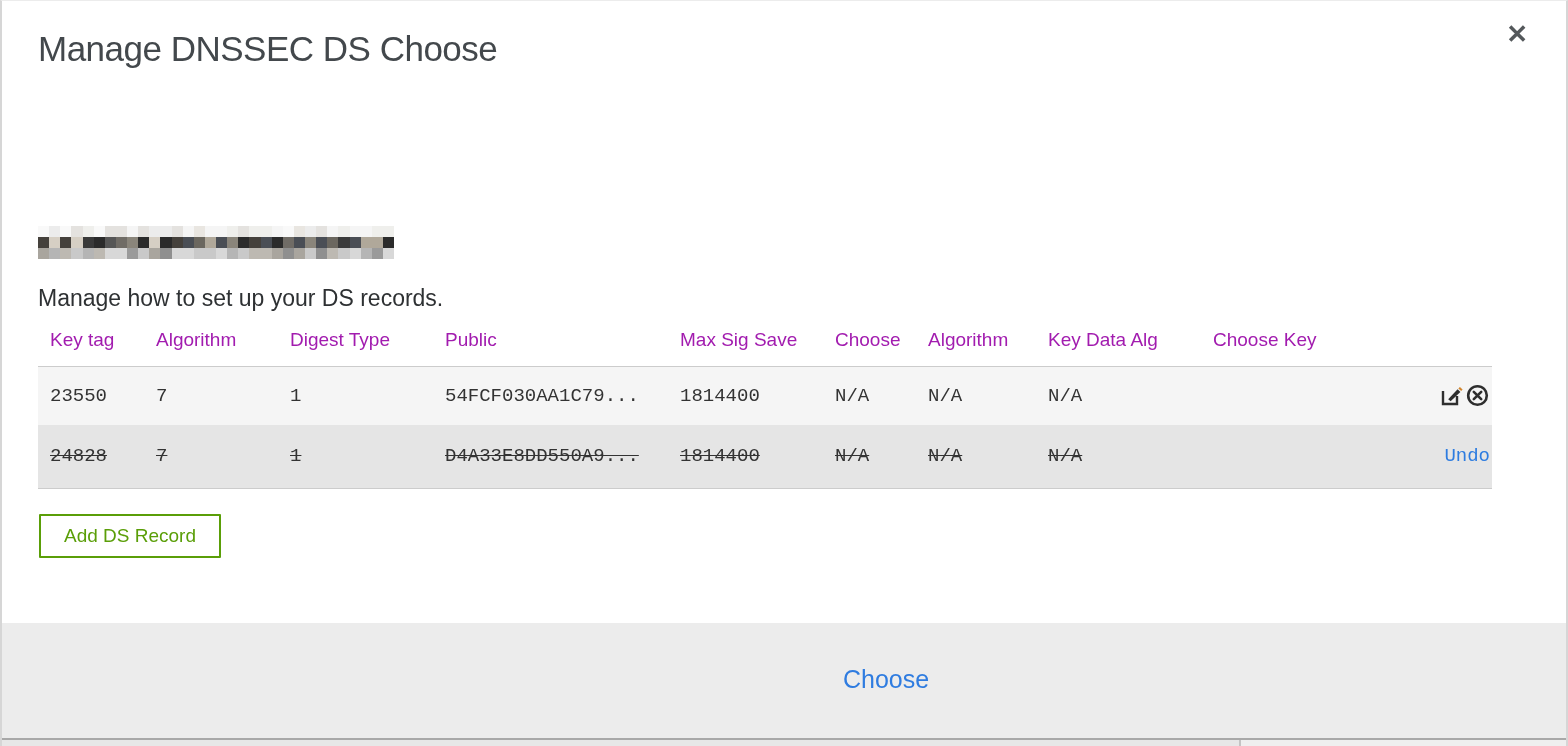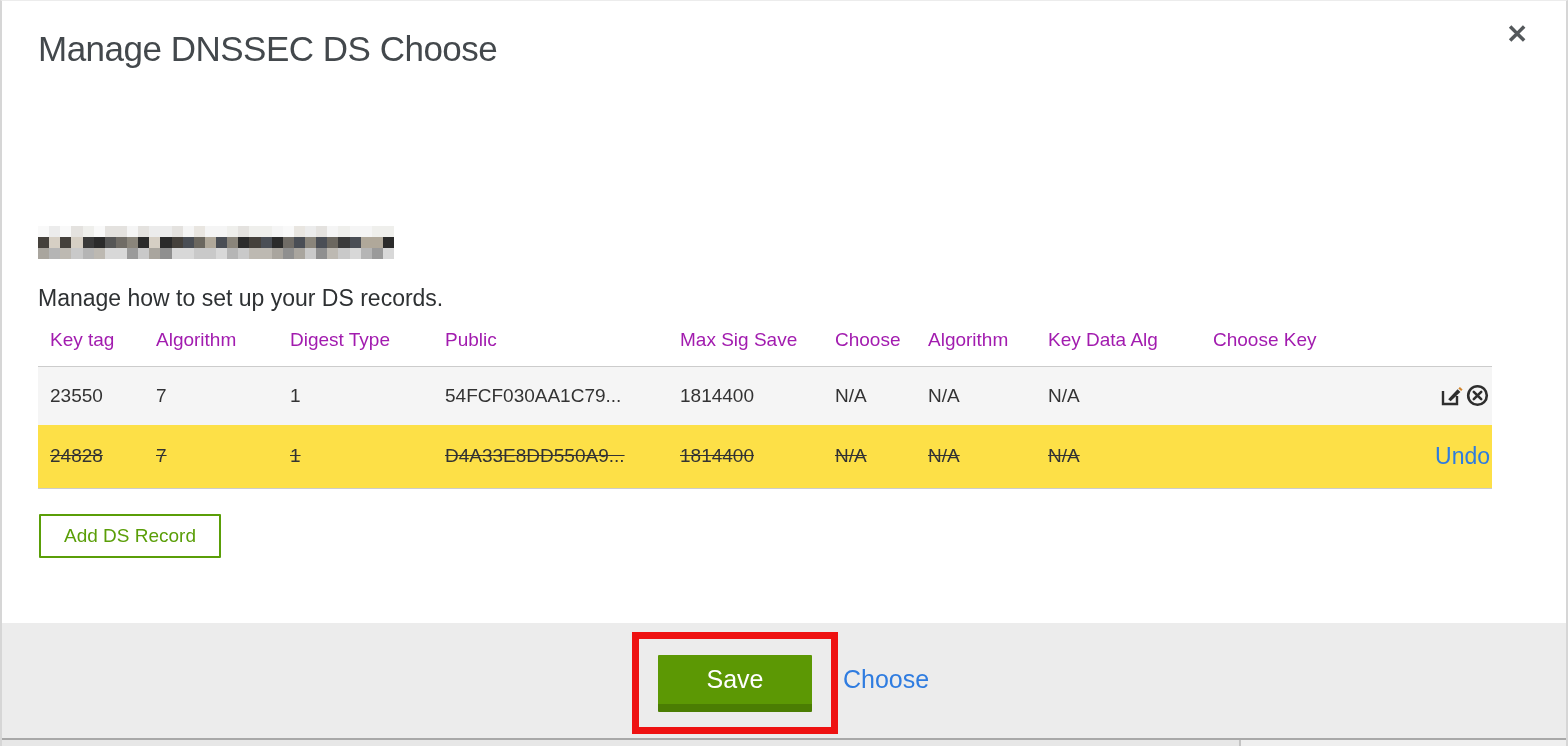--- a/index.html
+++ b/index.html
@@ -58,7 +58,7 @@
     background: #fde047; height: 64px;
     border-bottom: 1px solid #cccccc;
   }
-  td { font-size: 19px; color: #333; white-space: nowrap; overflow: hidden; }
+  td { font-size: 19px; color: #333; white-space: nowrap; overflow: hidden; font-family: Liberation Mono, monospace; }
   td:first-child { padding-left: 12px; }
   tr.row-deleted td span.cellval { text-decoration: line-through; }
   td.actions { text-align: right; padding-right: 2px; }

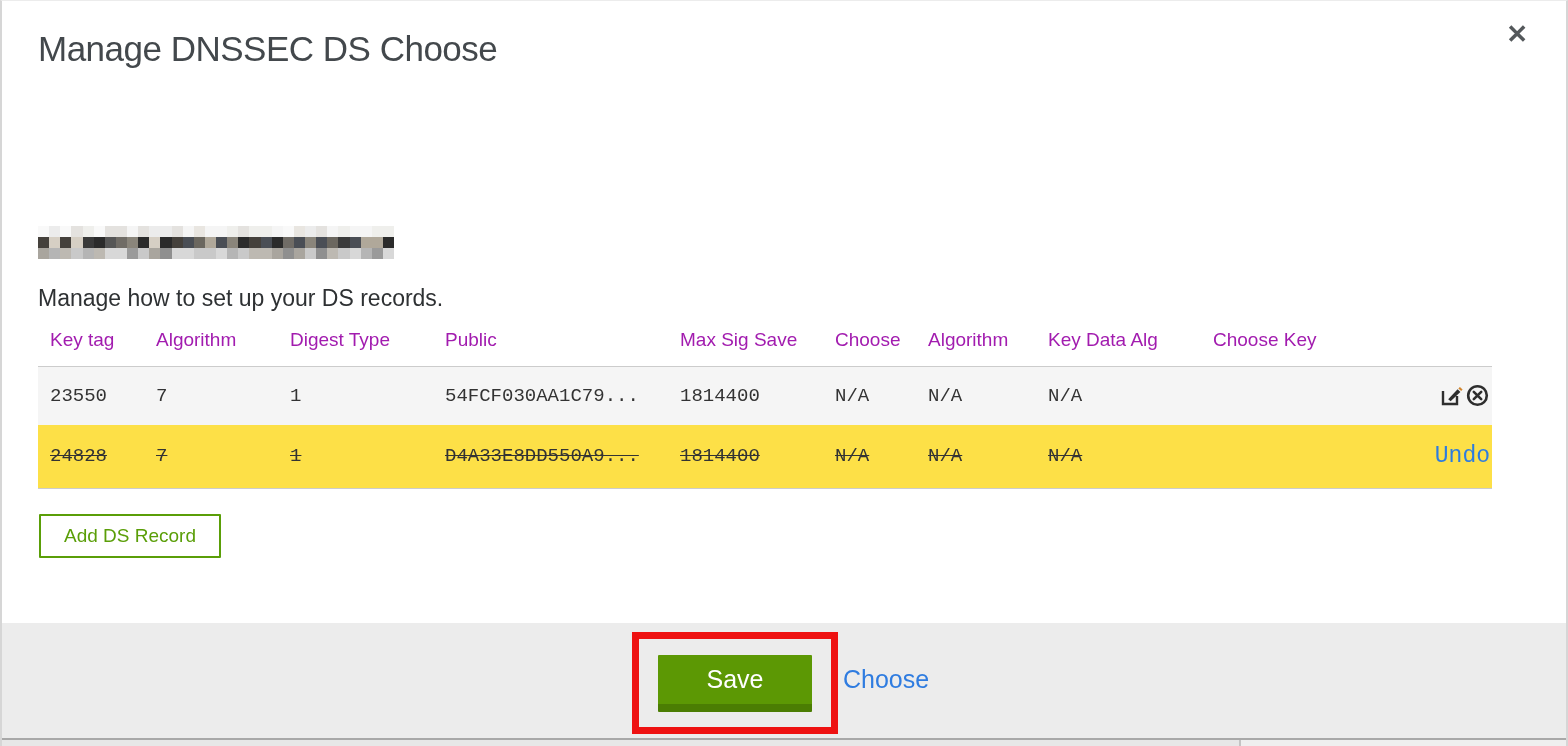--- a/index.html
+++ b/index.html
@@ -55,7 +55,7 @@
     border-top: 1px solid #cccccc;
   }
   tbody tr.row-deleted {
-    background: #fde047; height: 64px;
+    background: #e5e5e5; height: 64px;
     border-bottom: 1px solid #cccccc;
   }
   td { font-size: 19px; color: #333; white-space: nowrap; overflow: hidden; font-family: Liberation Mono, monospace; }

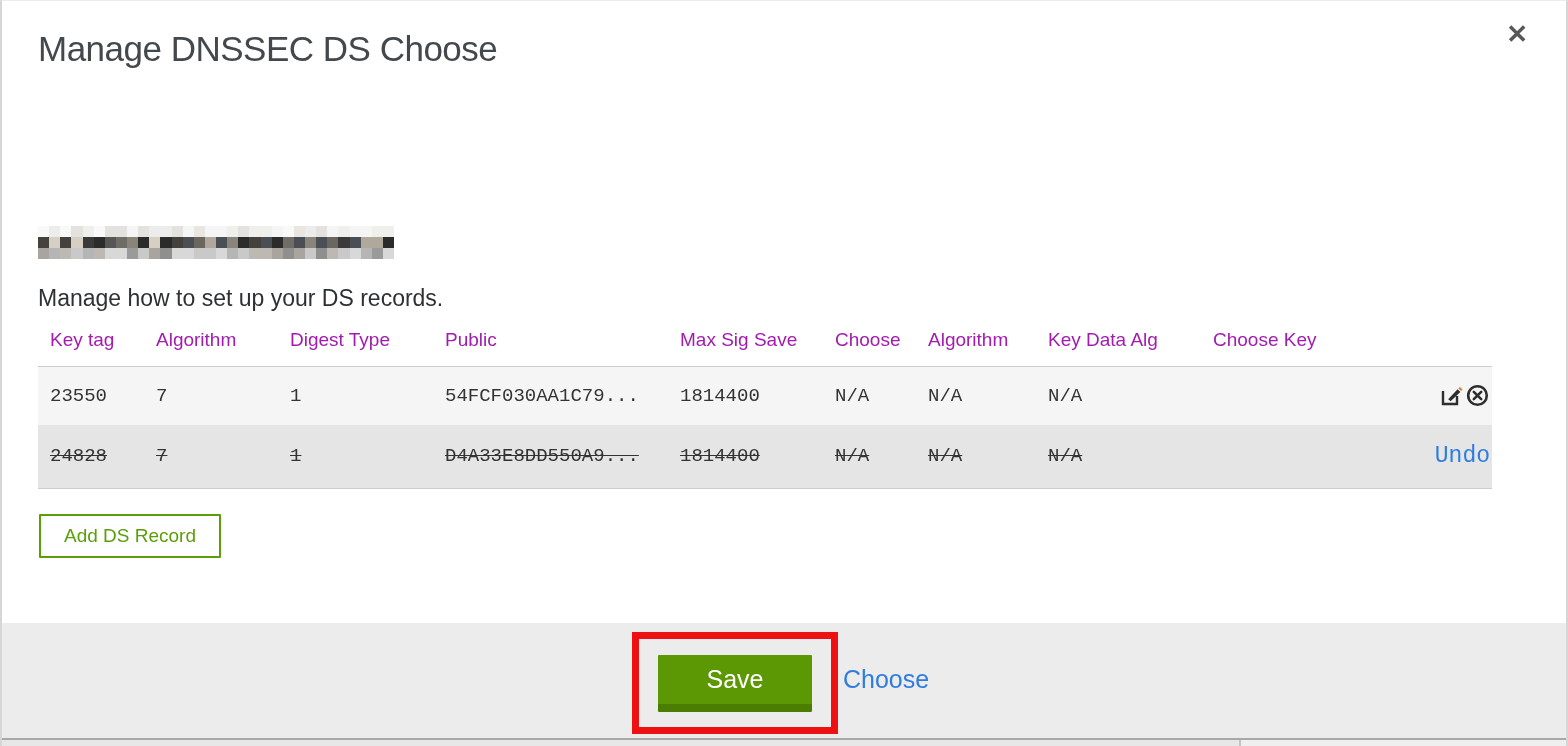--- a/index.html
+++ b/index.html
@@ -64,7 +64,7 @@
   td.actions { text-align: right; padding-right: 2px; }
   .icon-pair { display: inline-flex; align-items: center; gap: 1px; vertical-align: middle; }
   .icon-pair svg { display: block; cursor: pointer; }
-  .undo-link { color: #2d7ce0; font-size: 23px; cursor: pointer; text-decoration: none; }
+  .undo-link { color: #2d7ce0; font-size: 19px; cursor: pointer; text-decoration: none; }
 
   
   .add-btn {

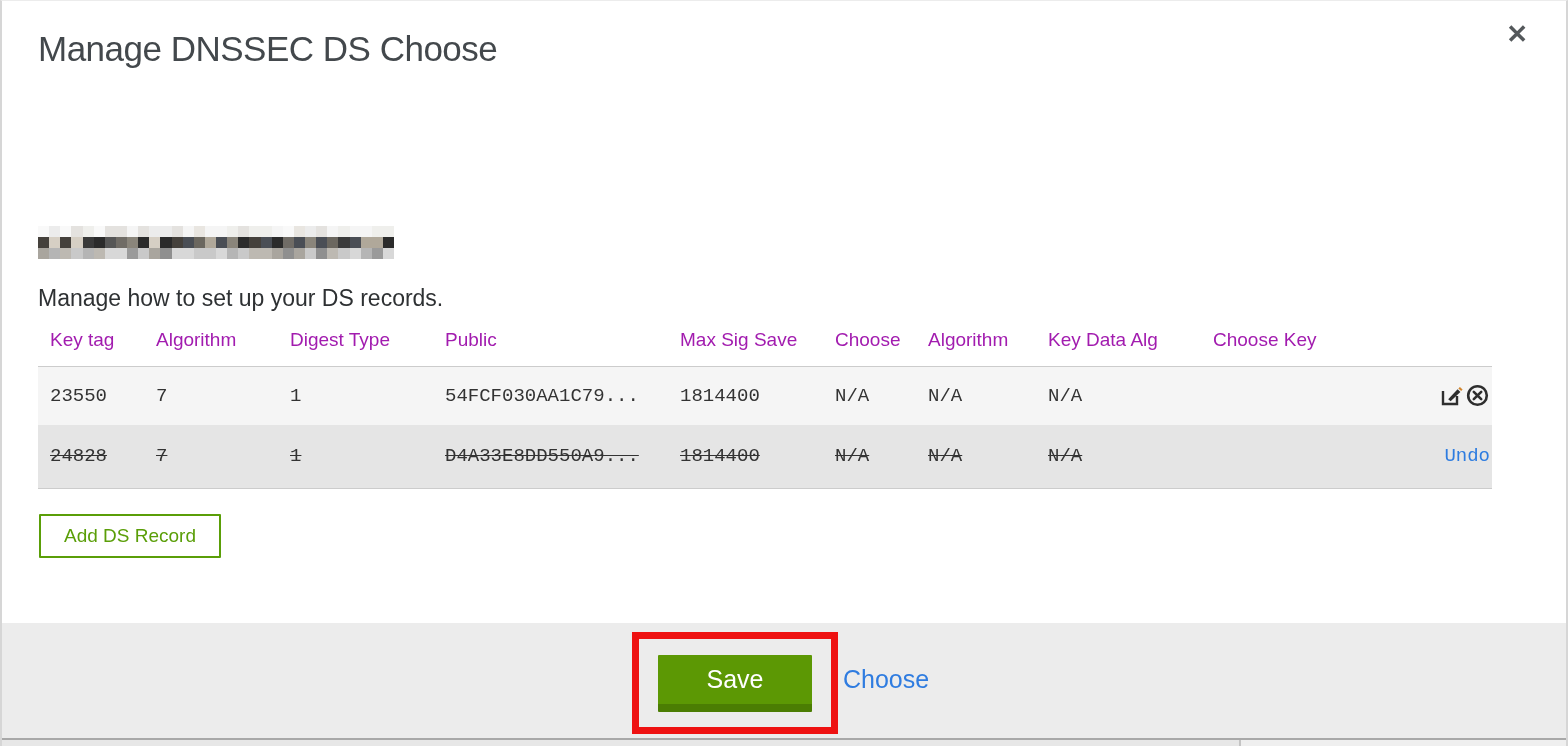--- a/index.html
+++ b/index.html
@@ -292,9 +292,6 @@
 <button class="add-btn">Add DS Record</button>
 
 <div class="footer">
-  <div class="annotation-box">
-    <button class="save-btn">Save</button>
-  </div>
   <a class="cancel-link">Choose</a>
 </div>
 

